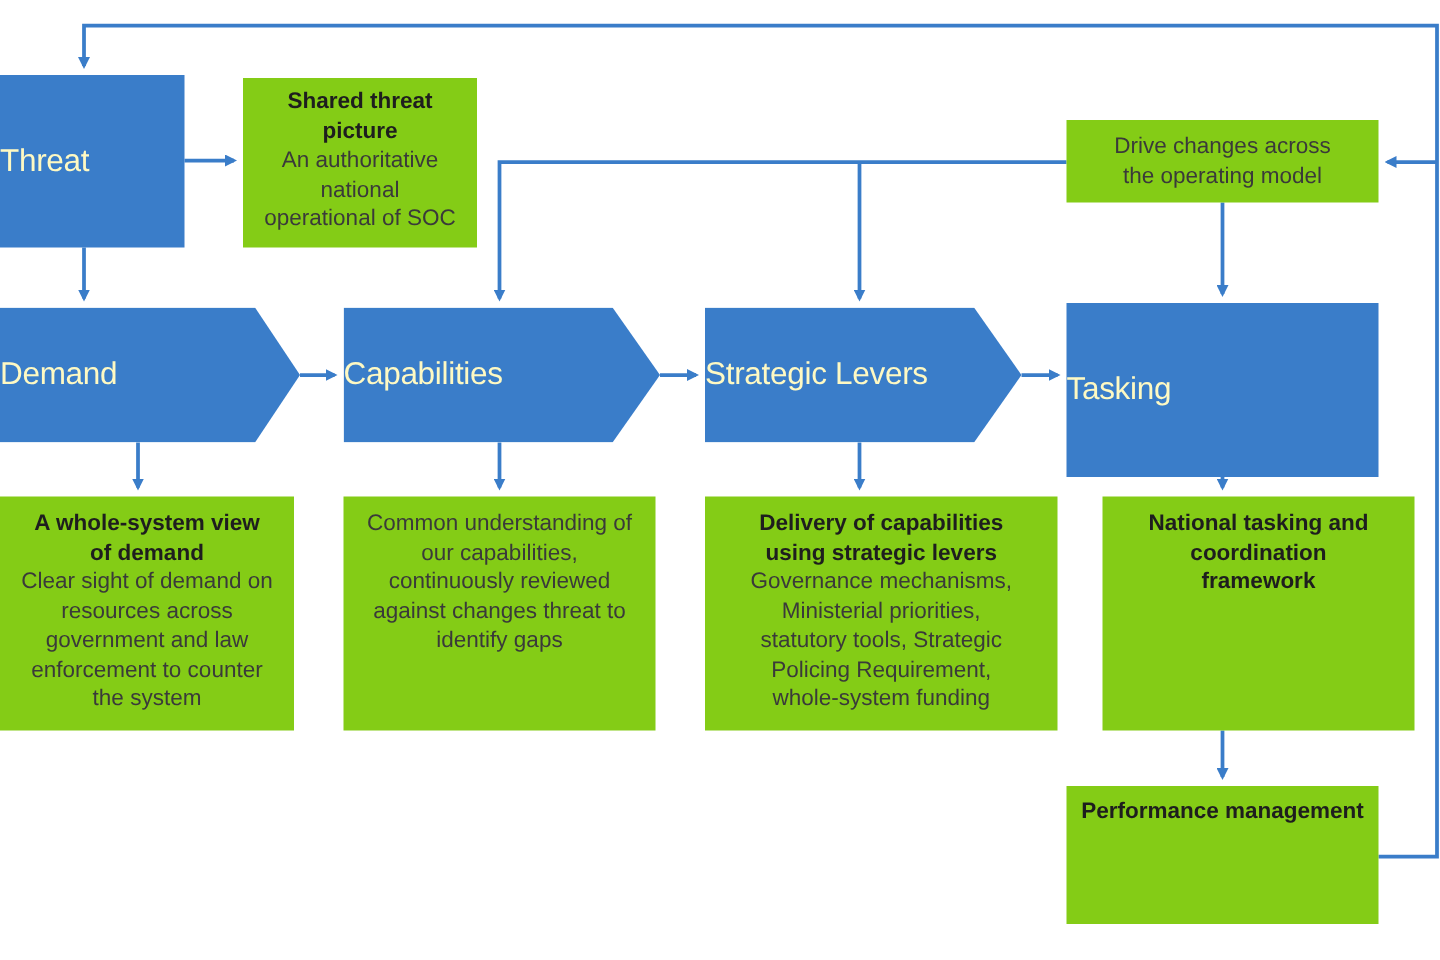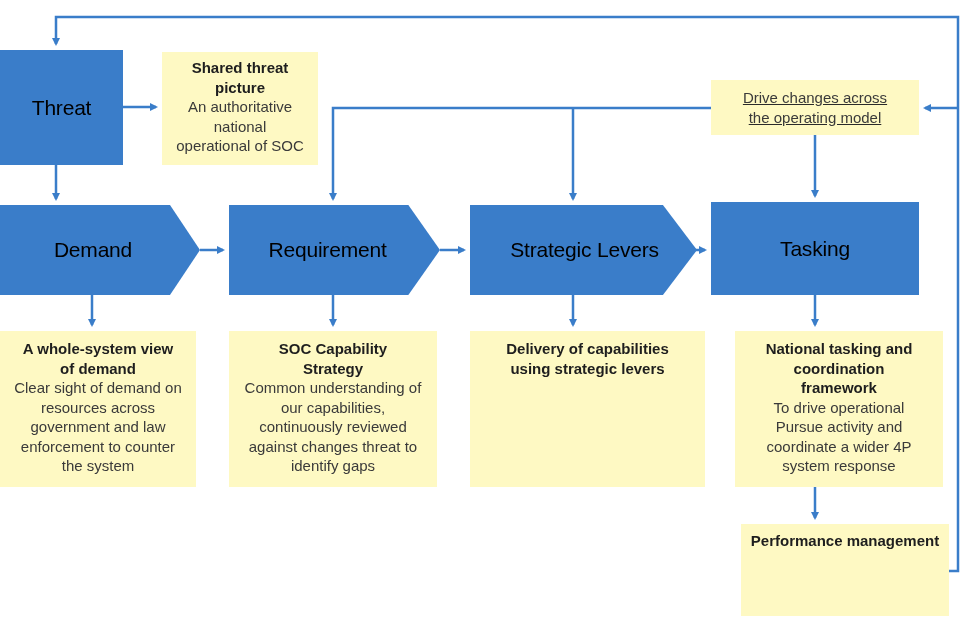--- a/index.html
+++ b/index.html
@@ -11,7 +11,7 @@
               font-size: 21px; letter-spacing: -0.2px; }
   .chevron { clip-path: polygon(0 0, 85% 0, 100% 50%, 85% 100%, 0 100%); }
   .chevron span { margin-right: 14px; }
-  .grey-box { position: absolute; background: #fef9c3; color: #2a2a2a;
+  .grey-box { position: absolute; background: #84cc16; color: #2a2a2a;
               text-align: center; font-size: 15px; line-height: 19.5px;
               box-sizing: border-box; padding-top: 8px; }
   .grey-box .title { font-weight: bold; color: #1e1e1e; display: block; }

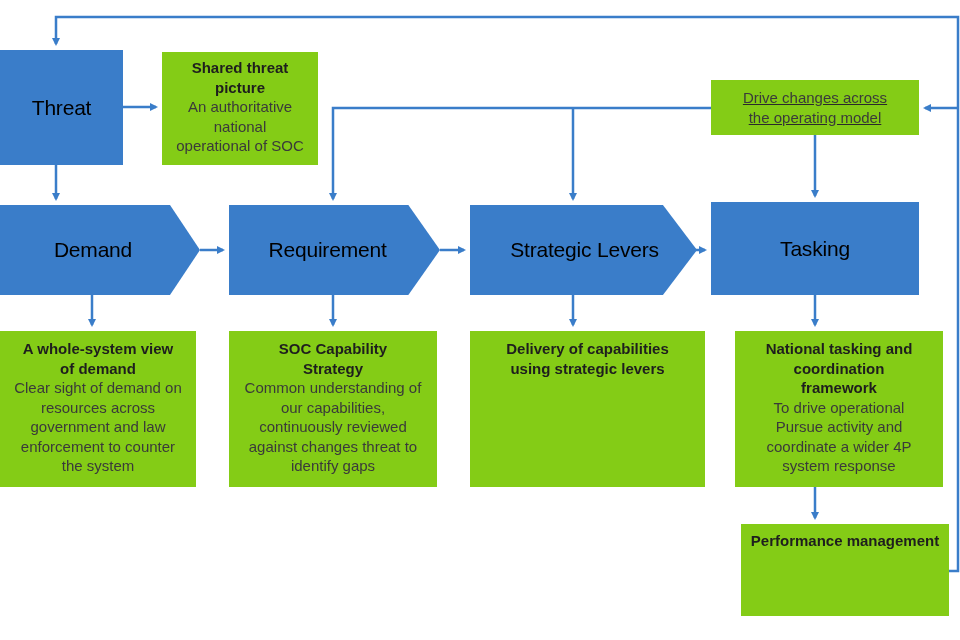--- a/index.html
+++ b/index.html
@@ -6,8 +6,8 @@
   body { width: 960px; height: 640px; position: relative; overflow: hidden;
          font-family: "Liberation Sans", "DejaVu Sans", sans-serif; }
   svg.connectors { position: absolute; left: 0; top: 0; width: 960px; height: 640px; }
-  .blue-box { position: absolute; background: #3a7dc9; color: #000000;
-              display: flex; align-items: center; justify-content: center;
+  .blue-box { position: absolute; background: #3a7dc9; color: #fef9c3;
+              display: flex; align-items: center; 
               font-size: 21px; letter-spacing: -0.2px; }
   .chevron { clip-path: polygon(0 0, 85% 0, 100% 50%, 85% 100%, 0 100%); }
   .chevron span { margin-right: 14px; }

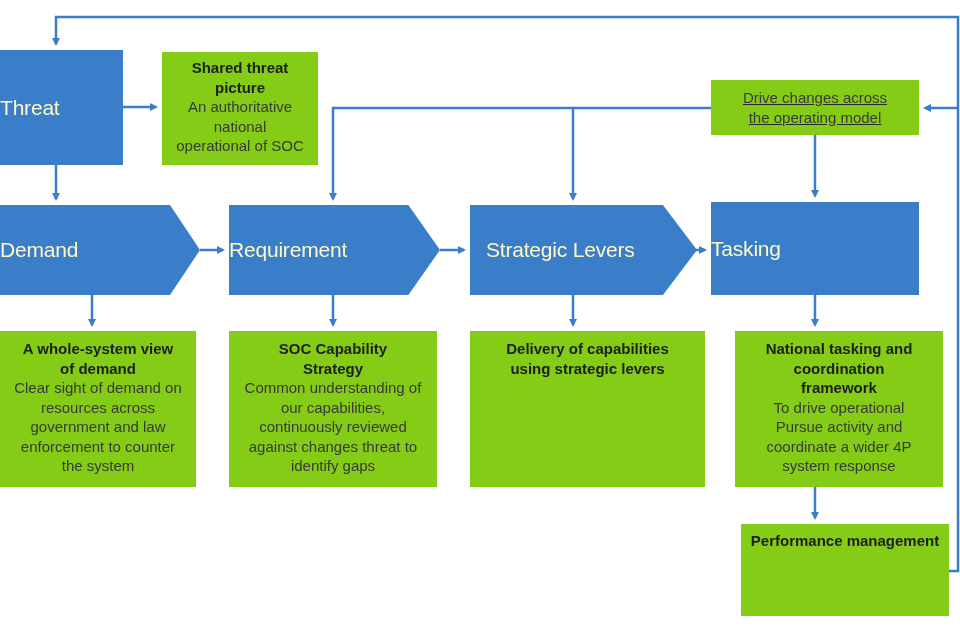--- a/index.html
+++ b/index.html
@@ -81,7 +81,7 @@
 operational of SOC</span>
 </div>
 
-<div class="grey-box" style="left:711px; top:80px; width:208px; height:55px; padding-top:8px;text-decoration:underline;">
+<div class="grey-box" style="left:711px; top:80px; width:208px; height:55px; padding-top:8px;">
   <span class="body pre">Drive changes across
 the operating model</span>
 </div>

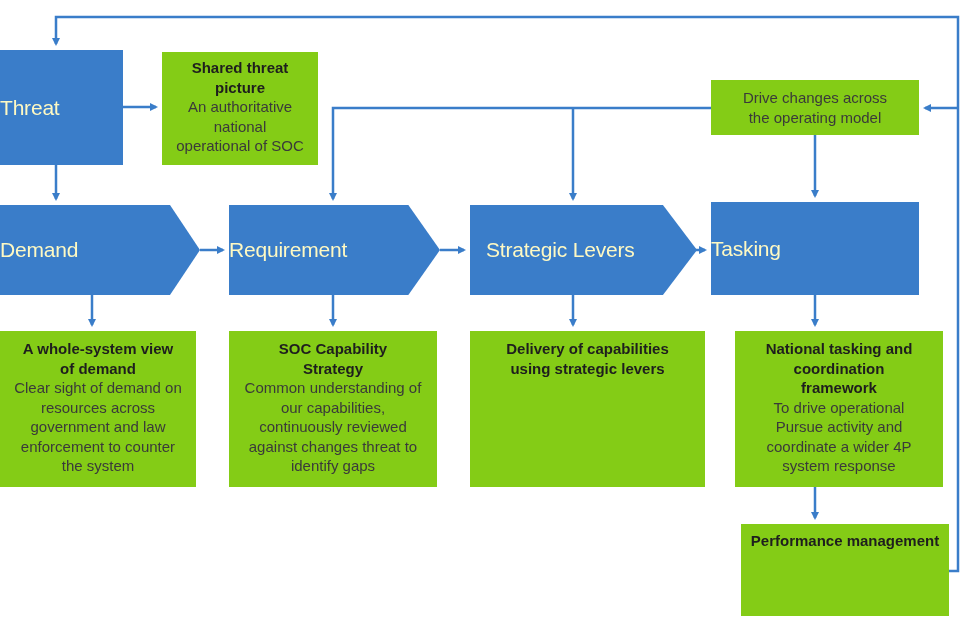--- a/index.html
+++ b/index.html
@@ -62,7 +62,7 @@
 </div>
 
 <div class="blue-box chevron" style="left:229px; top:205px; width:211px; height:90px;">
-  <span>Requirement</span>
+  <span>Capabilities</span>
 </div>
 
 <div class="blue-box chevron" style="left:470px; top:205px; width:211px; height:90px;padding-left:16px;">

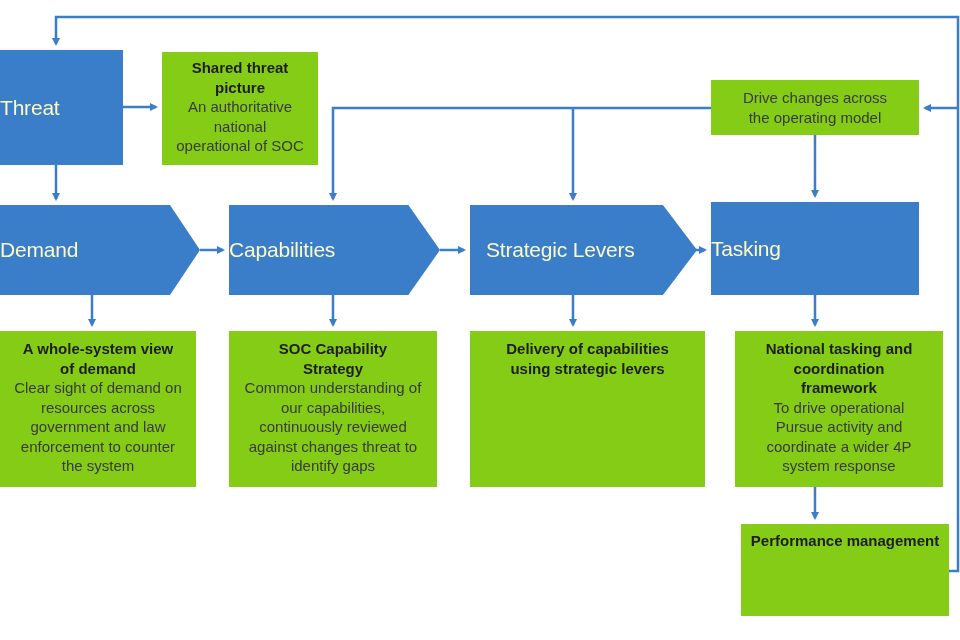--- a/index.html
+++ b/index.html
@@ -65,7 +65,7 @@
   <span>Capabilities</span>
 </div>
 
-<div class="blue-box chevron" style="left:470px; top:205px; width:211px; height:90px;padding-left:16px;">
+<div class="blue-box chevron" style="left:470px; top:205px; width:211px; height:90px;">
   <span>Strategic Levers</span>
 </div>
 

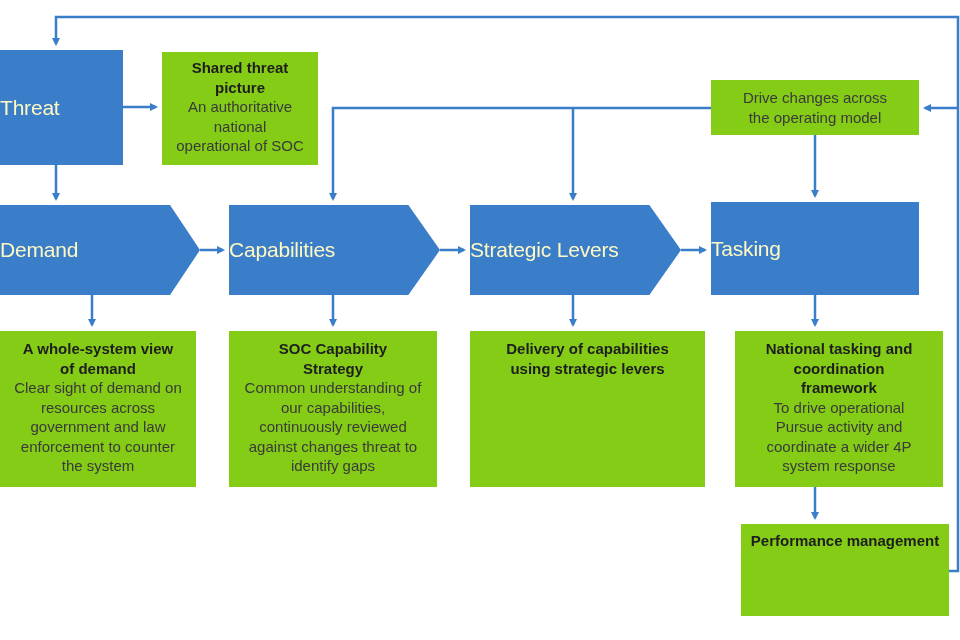--- a/index.html
+++ b/index.html
@@ -69,7 +69,7 @@
   <span>Strategic Levers</span>
 </div>
 
-<div class="blue-box" style="left:711px; top:202px; width:208px; height:93px;">
+<div class="blue-box" style="left:711px; top:202px; width:208px; height:116px;">
   <span>Tasking</span>
 </div>
 

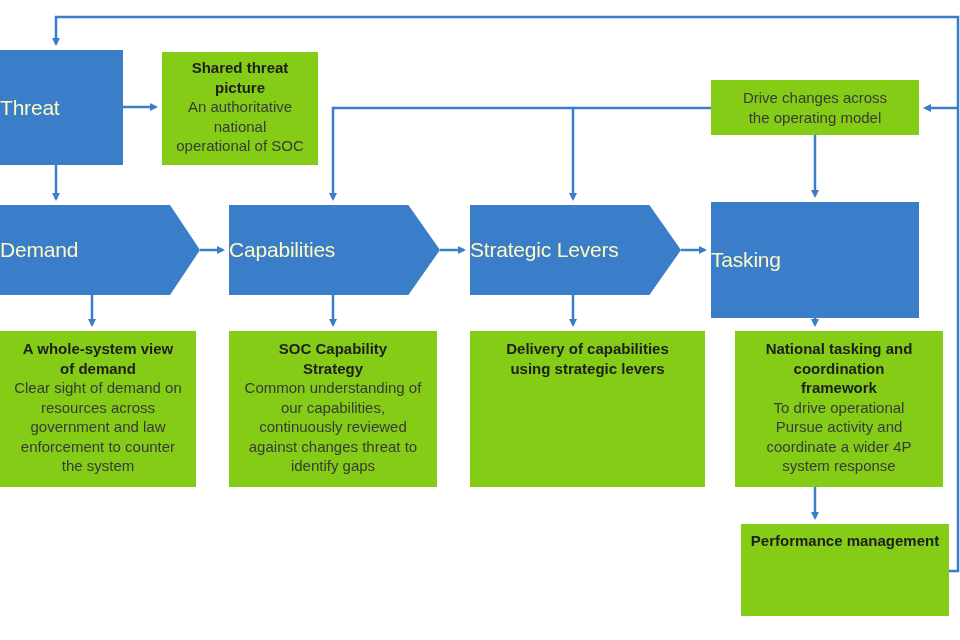--- a/index.html
+++ b/index.html
@@ -97,8 +97,6 @@
 </div>
 
 <div class="grey-box" style="left:229px; top:331px; width:208px; height:156px;">
-  <span class="title pre">SOC Capability
-Strategy</span>
   <span class="body pre">Common understanding of
 our capabilities,
 continuously reviewed

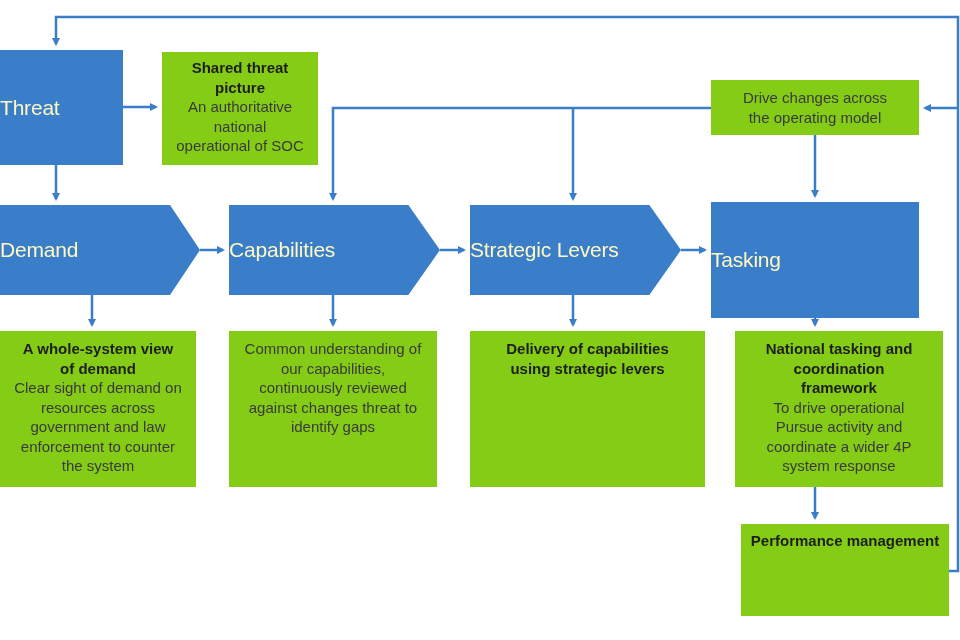--- a/index.html
+++ b/index.html
@@ -107,6 +107,11 @@
 <div class="grey-box" style="left:470px; top:331px; width:235px; height:156px;">
   <span class="title pre">Delivery of capabilities
 using strategic levers</span>
+  <span class="body pre">Governance mechanisms,
+Ministerial priorities,
+statutory tools, Strategic
+Policing Requirement,
+whole-system funding</span>
 </div>
 
 <div class="grey-box" style="left:711px; top:331px; width:208px; height:156px;margin-left:24px;">

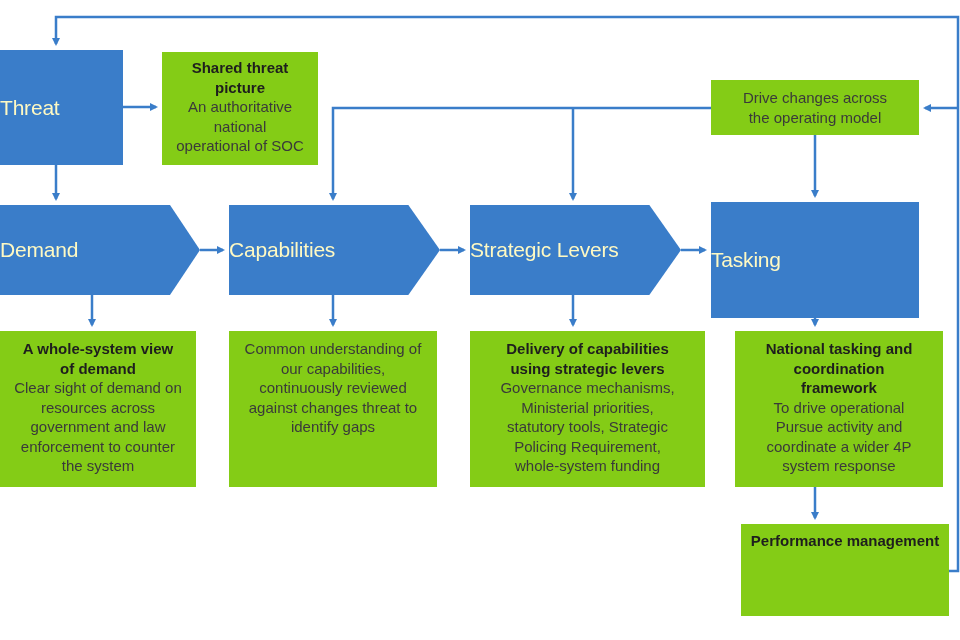--- a/index.html
+++ b/index.html
@@ -118,10 +118,6 @@
   <span class="title pre">National tasking and
 coordination
 framework</span>
-  <span class="body pre">To drive operational
-Pursue activity and
-coordinate a wider 4P
-system response</span>
 </div>
 
 <div class="grey-box" style="left:711px; top:524px; width:208px; height:92px; padding-top:7px;margin-left:30px;">

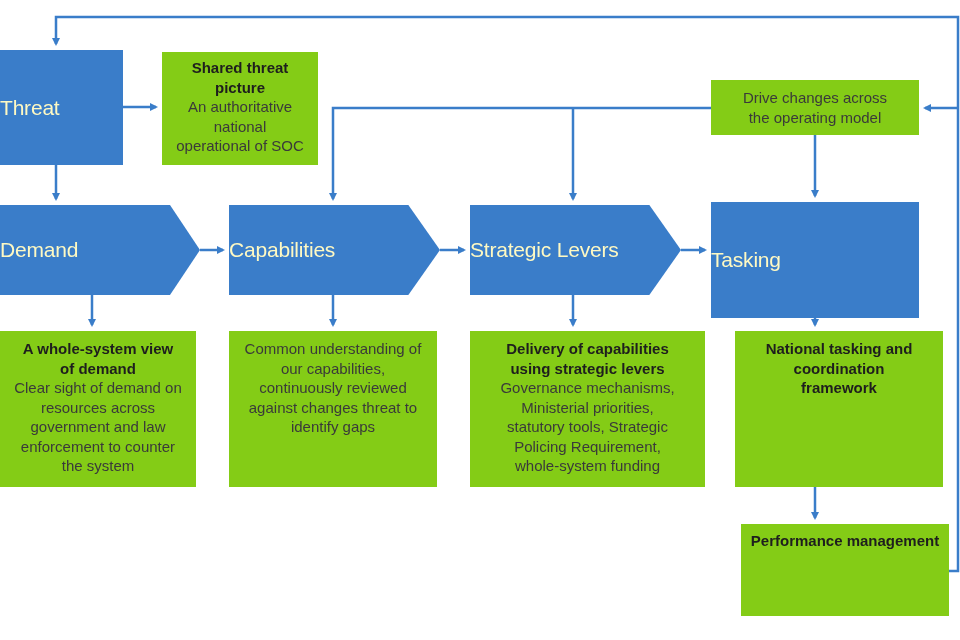--- a/index.html
+++ b/index.html
@@ -120,7 +120,7 @@
 framework</span>
 </div>
 
-<div class="grey-box" style="left:711px; top:524px; width:208px; height:92px; padding-top:7px;margin-left:30px;">
+<div class="grey-box" style="left:711px; top:524px; width:208px; height:92px; padding-top:7px;">
   <span class="title pre">Performance management</span>
 </div>
 

